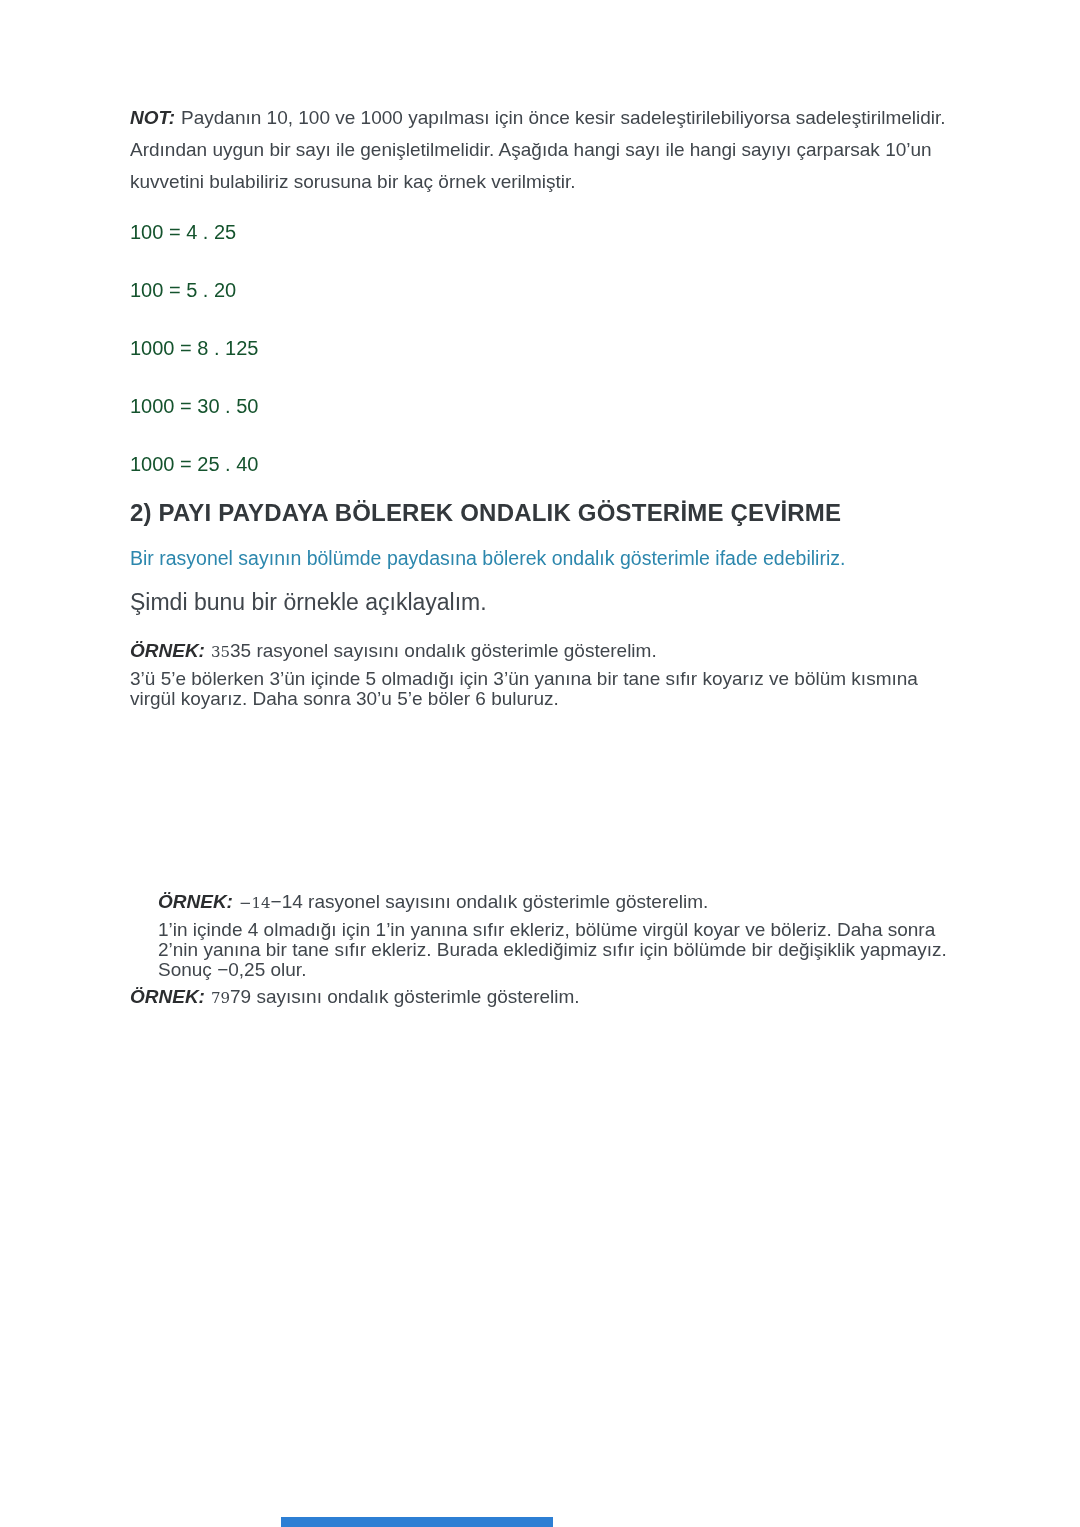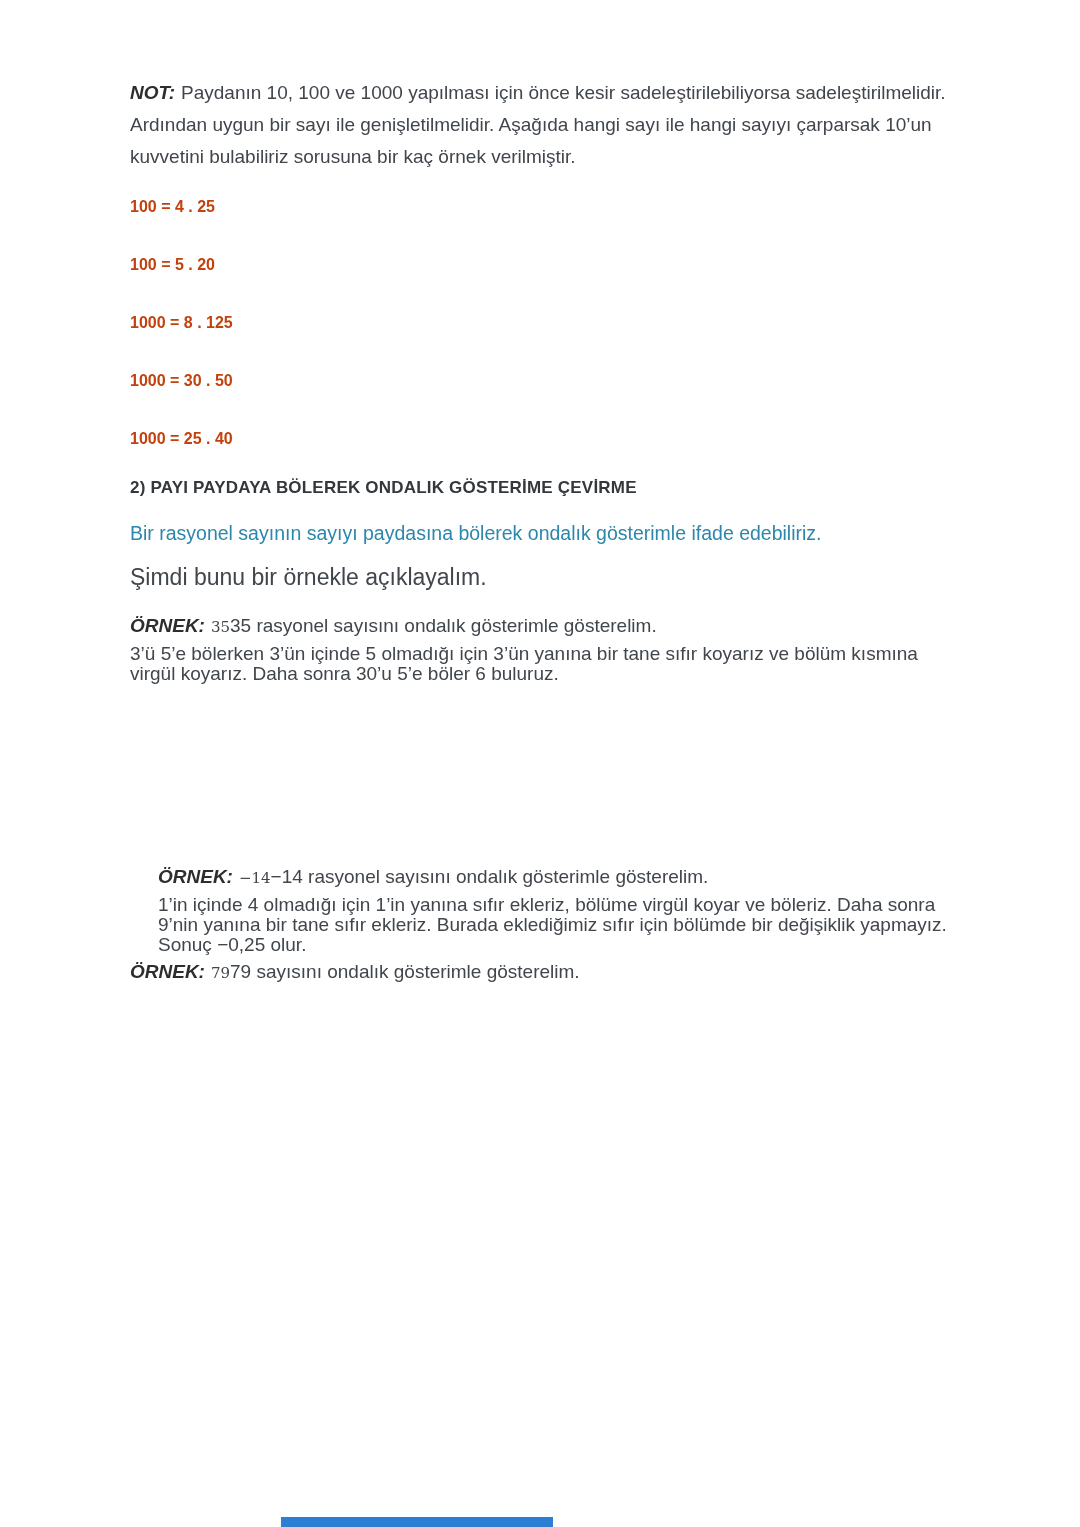--- a/index.html
+++ b/index.html
@@ -20,7 +20,7 @@
   }
   p { margin: 0; }
   .note {
-    margin-top: 77px;
+    margin-top: 102px;
     font-size: 19px;
     line-height: 32px;
   }

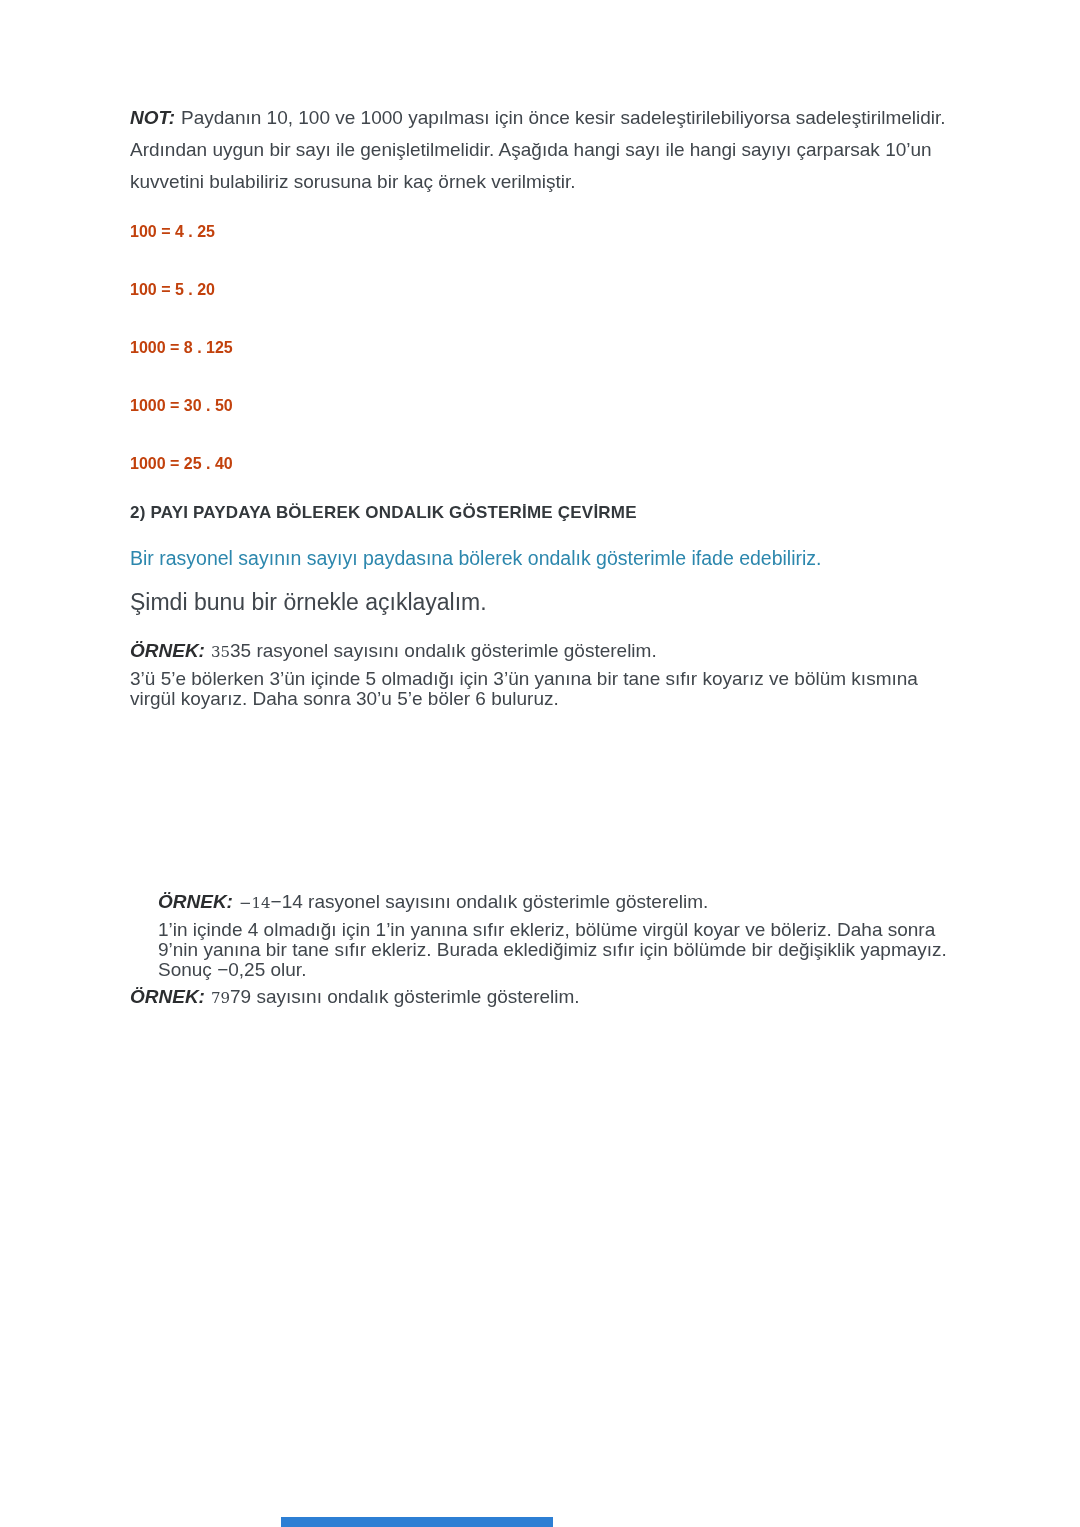--- a/index.html
+++ b/index.html
@@ -31,10 +31,9 @@
     margin-right: 6px;
   }
   .eq {
-    font-size: 16px;
+    font-size: 20px;
     line-height: 32px;
-    color: #c2410c;
-    font-weight: bold;
+    color: #14532d;
   }
   .eq-1 { margin-top: 18px; }
   .eq + .eq { margin-top: 26px; }

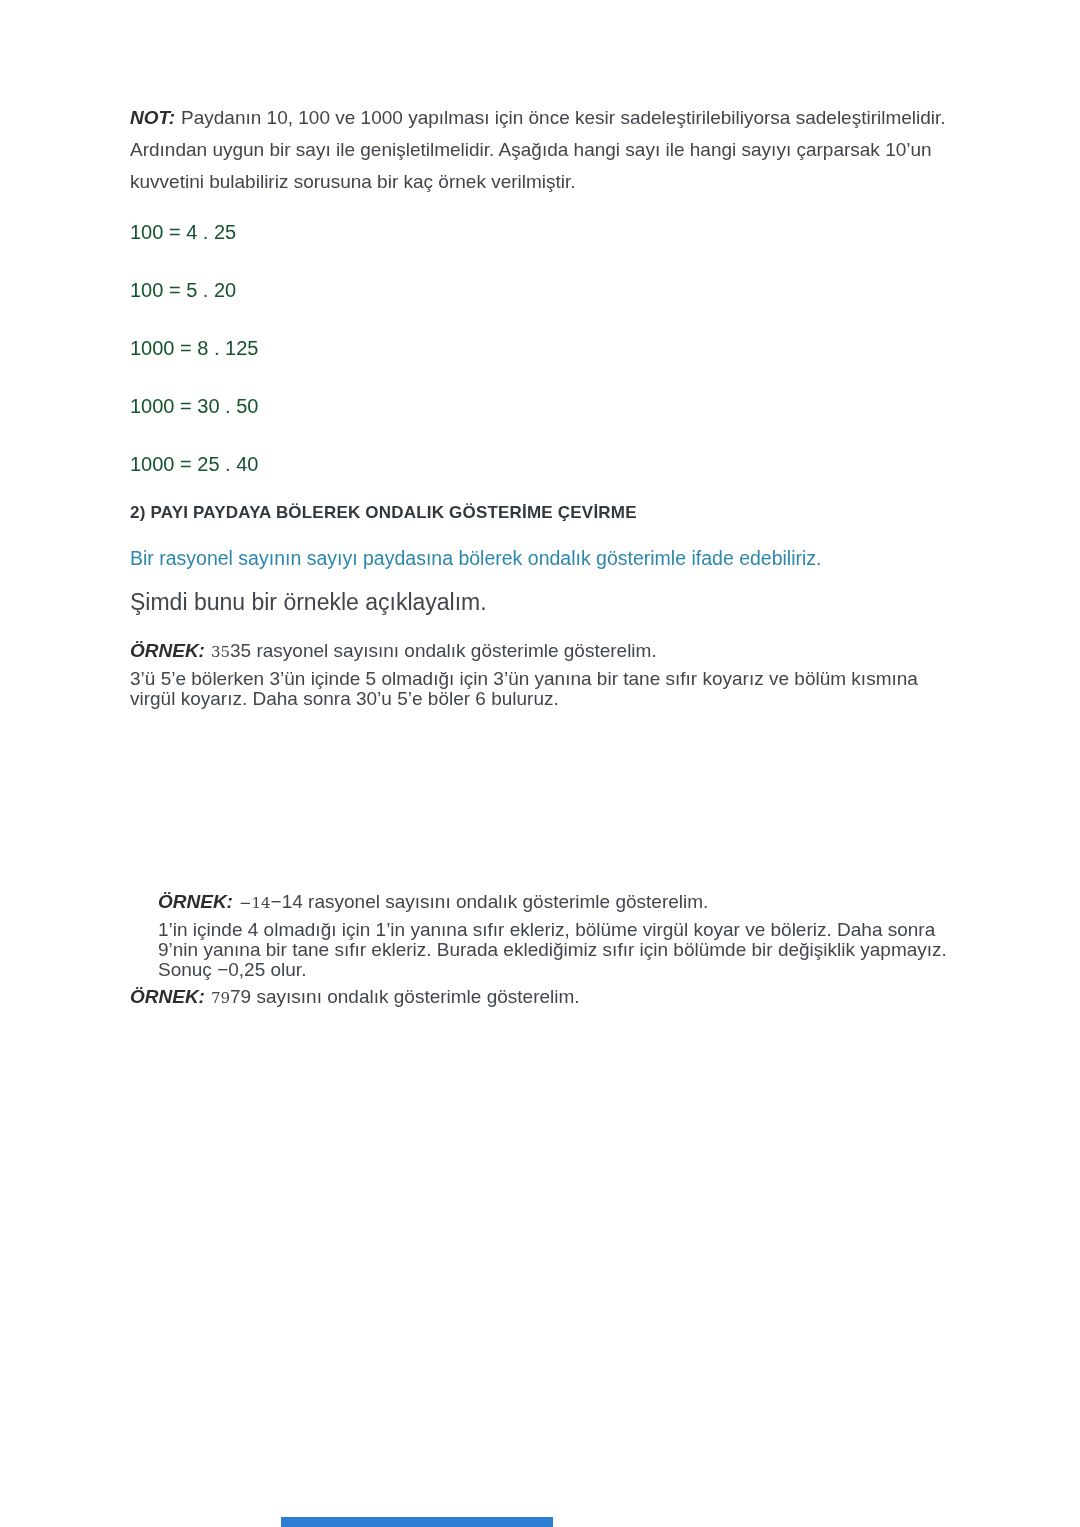--- a/index.html
+++ b/index.html
@@ -39,7 +39,7 @@
   .eq + .eq { margin-top: 26px; }
   .section-heading {
     margin: 16px 0 0 0;
-    font-size: 17px;
+    font-size: 24px;
     line-height: 33px;
     font-weight: 700;
     color: #33383c;

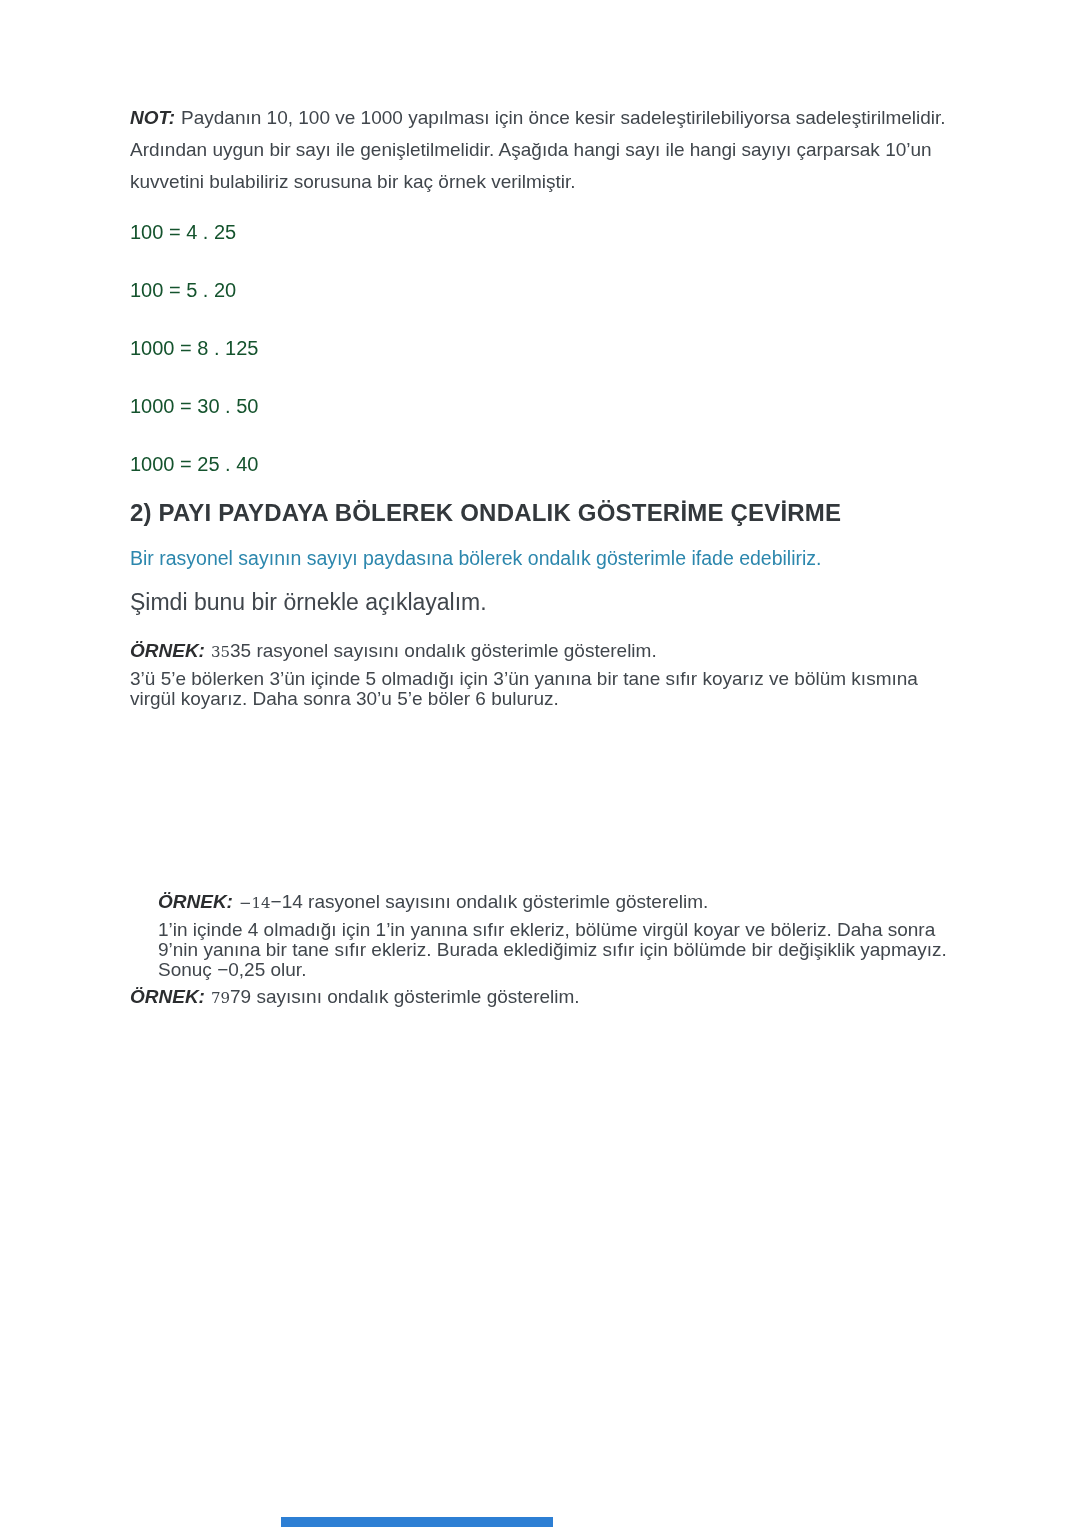--- a/index.html
+++ b/index.html
@@ -93,7 +93,7 @@
 
   <h2 class="section-heading">2) PAYI PAYDAYA BÖLEREK ONDALIK GÖSTERİME ÇEVİRME</h2>
 
-  <p class="lead">Bir rasyonel sayının sayıyı paydasına bölerek ondalık gösterimle ifade edebiliriz.</p>
+  <p class="lead">Bir rasyonel sayının bölümde paydasına bölerek ondalık gösterimle ifade edebiliriz.</p>
 
   <p class="intro">Şimdi bunu bir örnekle açıklayalım.</p>
 

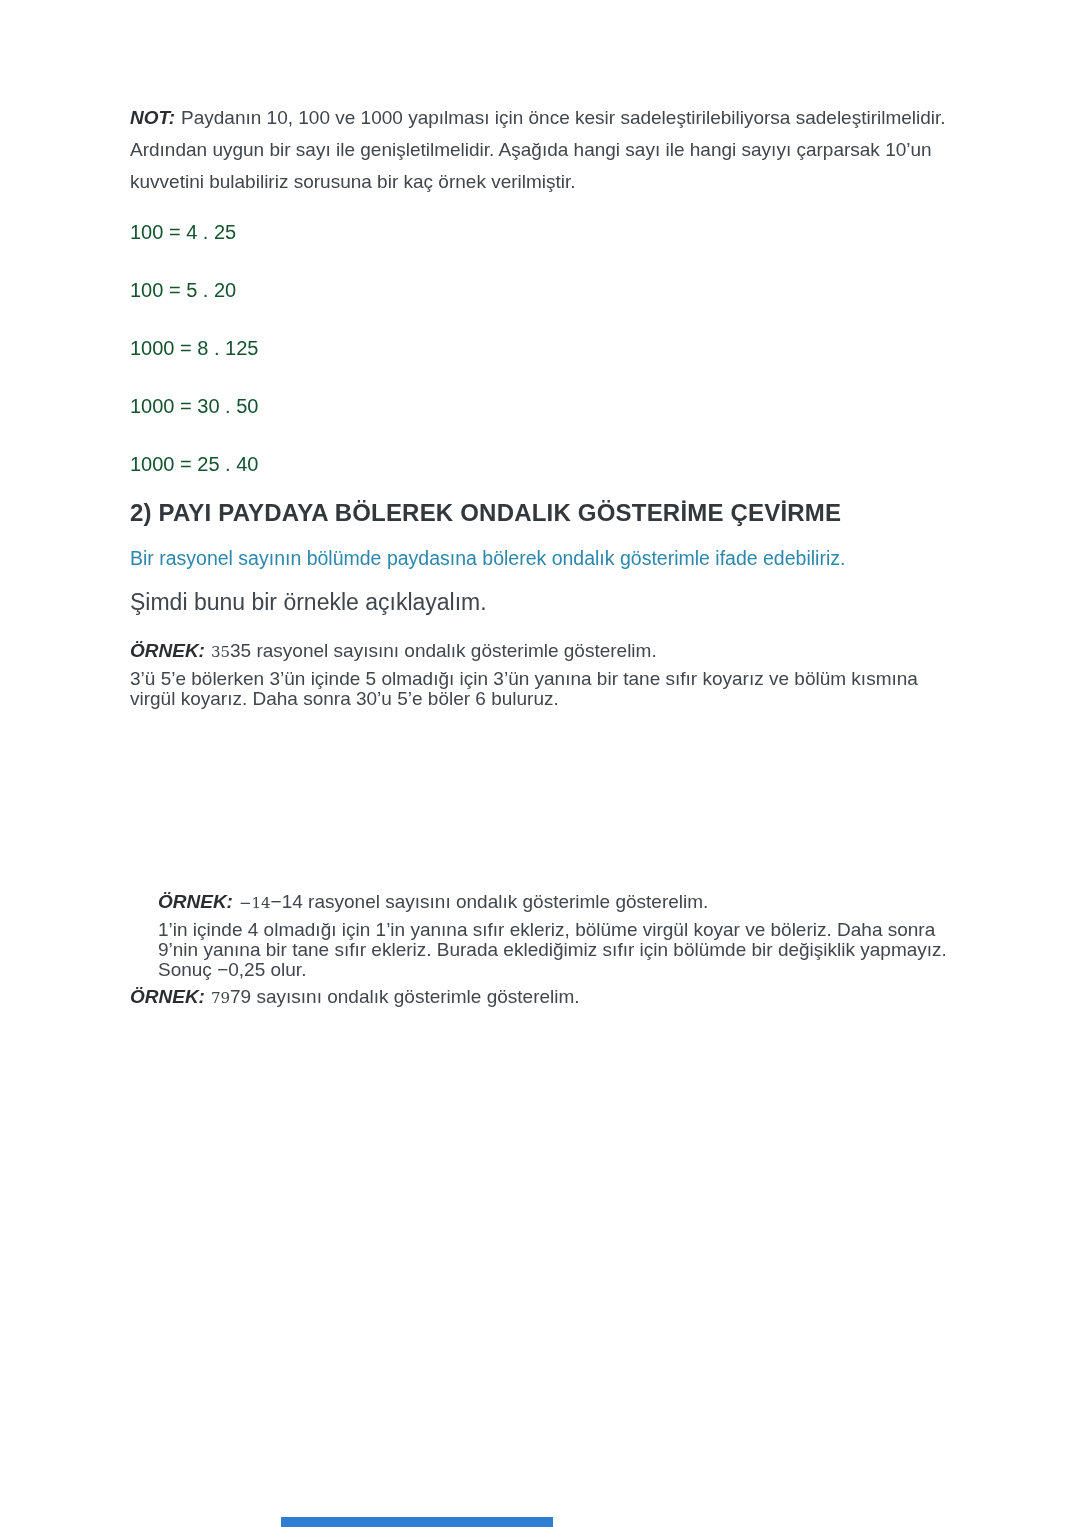--- a/index.html
+++ b/index.html
@@ -104,7 +104,7 @@
 
   <div class="example example-2">
     <p class="example-head"><strong class="inline-label">ÖRNEK:</strong><span class="math-frac">−14</span><span>−14</span><span> rasyonel sayısını ondalık gösterimle gösterelim.</span></p>
-    <p class="example-body">1’in içinde 4 olmadığı için 1’in yanına sıfır ekleriz, bölüme virgül koyar ve böleriz. Daha sonra 9’nin yanına bir tane sıfır ekleriz. Burada eklediğimiz sıfır için bölümde bir değişiklik yapmayız. Sonuç −0,25 olur.</p>
+    <p class="example-body">1’in içinde 4 olmadığı için 1’in yanına sıfır ekleriz, bölüme virgül koyar ve böleriz. Daha sonra 2’nin yanına bir tane sıfır ekleriz. Burada eklediğimiz sıfır için bölümde bir değişiklik yapmayız. Sonuç −0,25 olur.</p>
   </div>
 
   <div class="example example-3">

